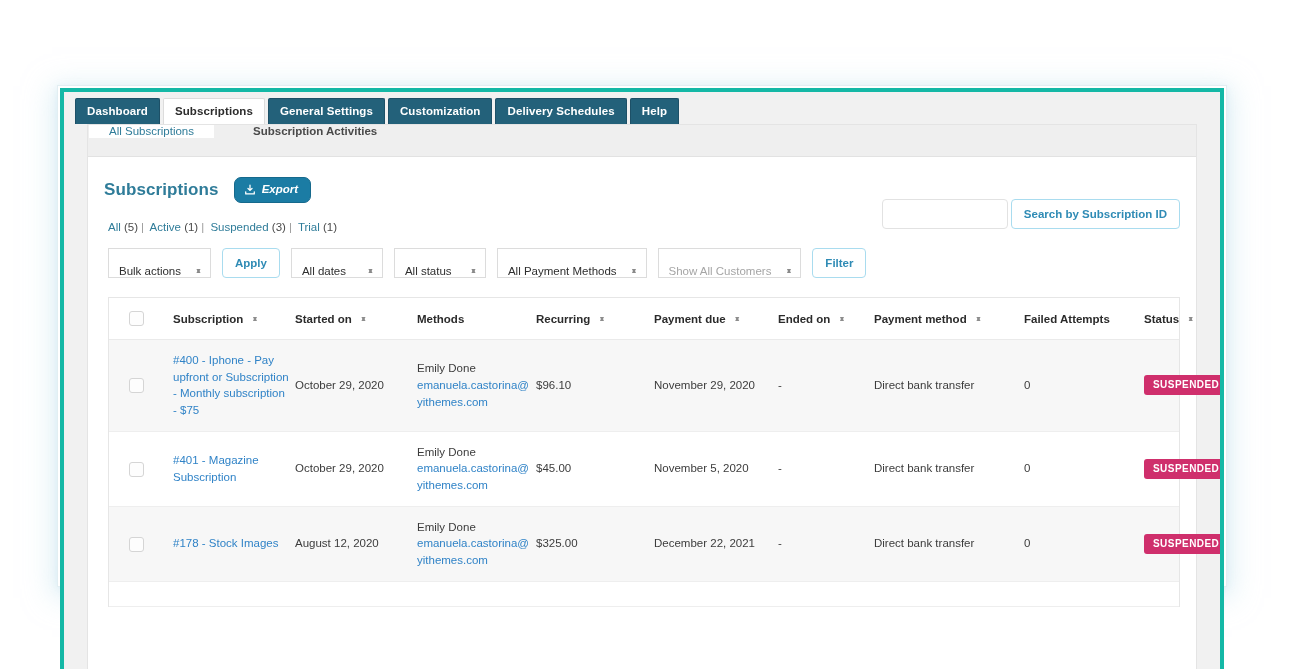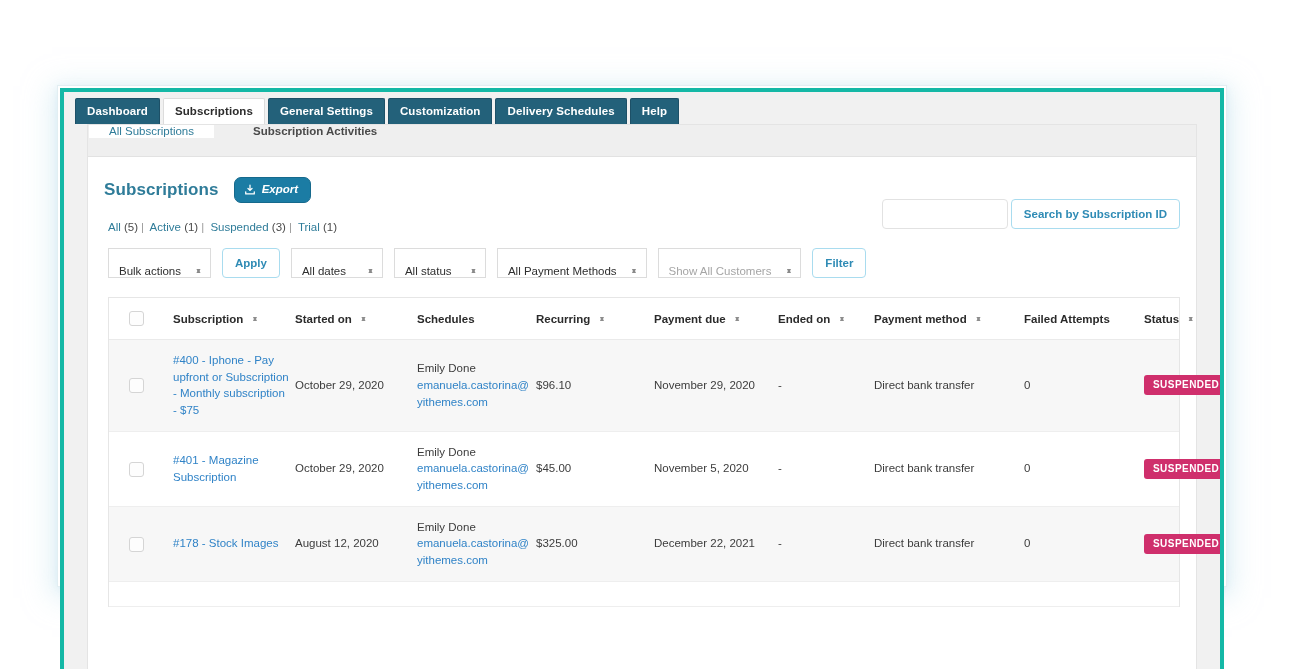--- a/index.html
+++ b/index.html
@@ -447,7 +447,7 @@
                     </span>
                 </th>
                 <th class="col-cust">
-                  <span>Schedules</span>
+                  <span>Methods</span>
                 </th>
                 <th class="col-rec">
                   <span>Recurring</span>

